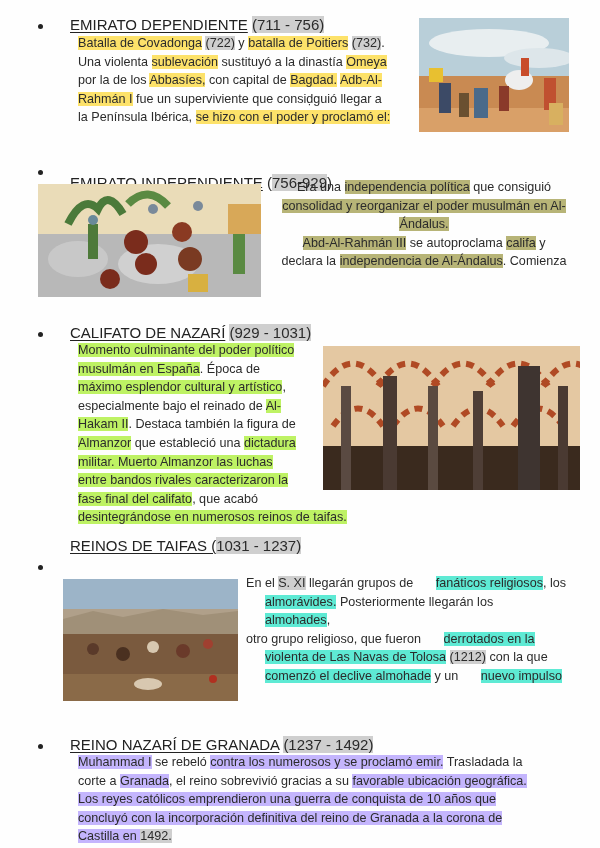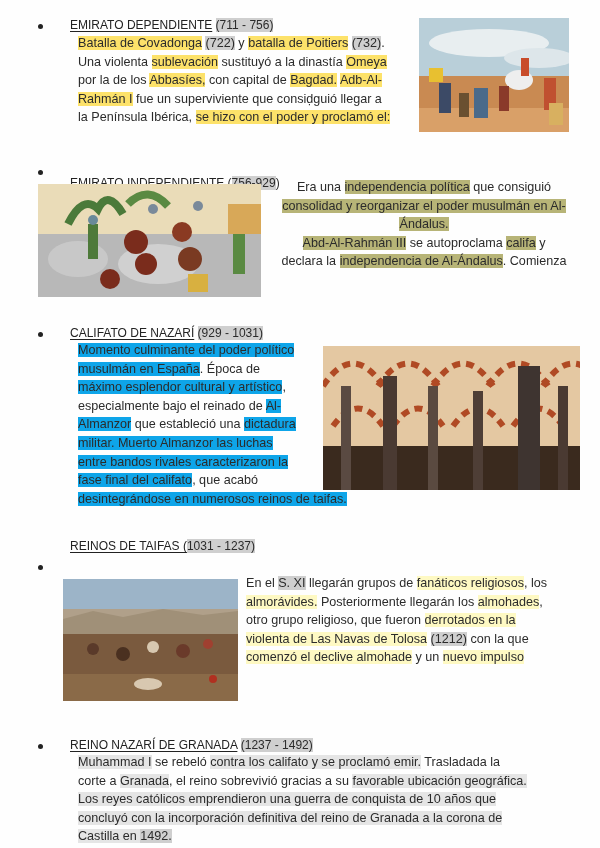--- a/index.html
+++ b/index.html
@@ -7,7 +7,7 @@
          font-family:"Liberation Sans", sans-serif; color:#2b2b2b; font-size:12.6px; }
   .section { position:absolute; left:0; width:600px; }
   .bullet { position:absolute; left:38px; width:5px; height:5px; border-radius:50%; background:#222; }
-  .title-line { position:absolute; left:70px; white-space:nowrap; line-height:18px; font-size:12px; }
+  .title-line { position:absolute; left:70px; white-space:nowrap; line-height:18px; font-size:15px; }
   .title { text-decoration:underline; text-underline-offset:2px; color:#222; }
   .years { }
   .body { position:absolute; line-height:18.6px; }

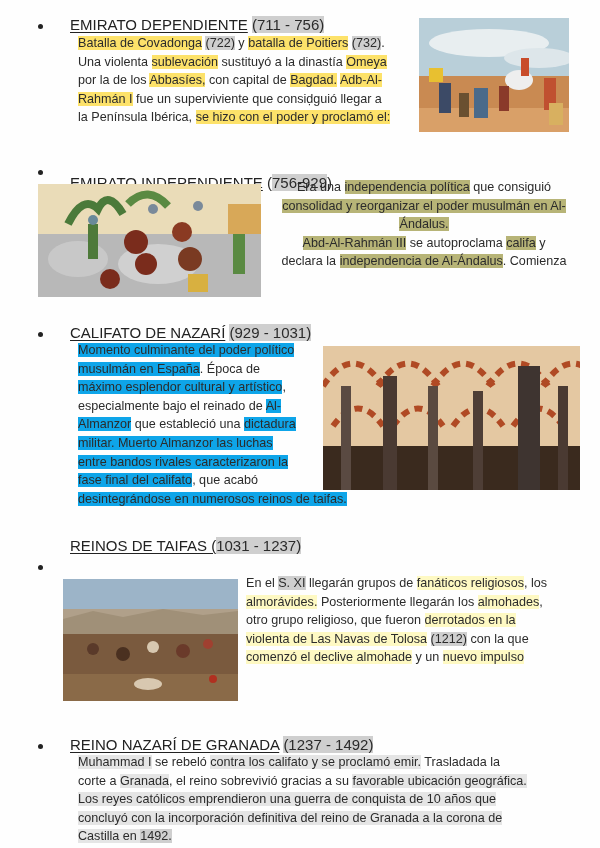--- a/index.html
+++ b/index.html
@@ -14,7 +14,7 @@
   .body p { margin:0; }
   .hl-y { background:#fde26a; }
   .hl-o { background:#b7b477; }
-  .hl-r { background:#0ea5e9; }
+  .hl-r { background:#bef264; }
   .hl-b { background:#fef9c3; }
   .hl-g { background:#e5e5e5; }
   .hl-gray { background:#cfcfcf; }

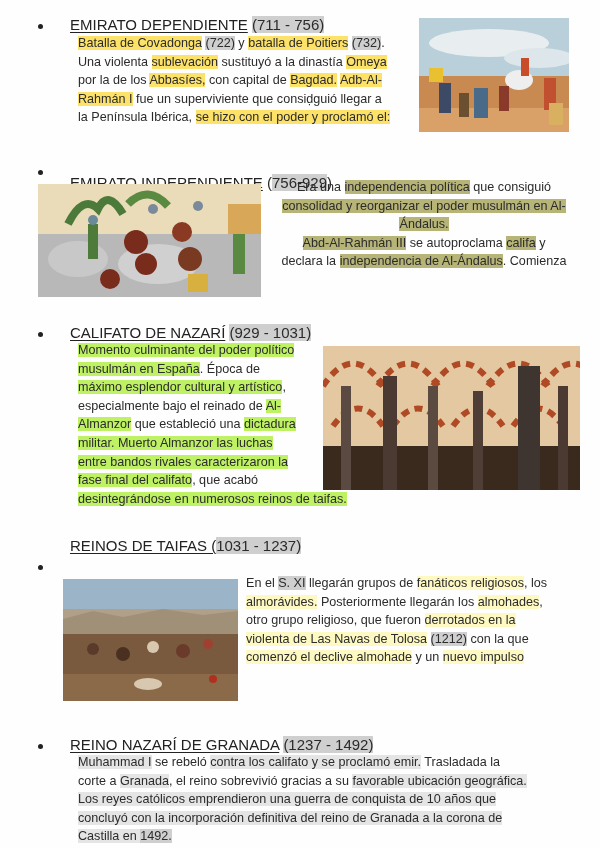--- a/index.html
+++ b/index.html
@@ -101,6 +101,7 @@
       <p><span class="hl-r">musulmán en España</span><span>. Época de</span></p>
       <p><span class="hl-r">máximo esplendor cultural y artístico</span><span>,</span></p>
       <p><span>especialmente bajo el reinado de </span><span class="hl-r">Al-</span></p>
+      <p><span class="hl-r">Hakam II</span><span>. Destaca también la figura de</span></p>
       <p><span class="hl-r">Almanzor</span><span> que estableció una </span><span class="hl-r">dictadura</span></p>
       <p><span class="hl-r">militar. Muerto Almanzor las luchas</span></p>
       <p><span class="hl-r">entre bandos rivales caracterizaron la</span></p>

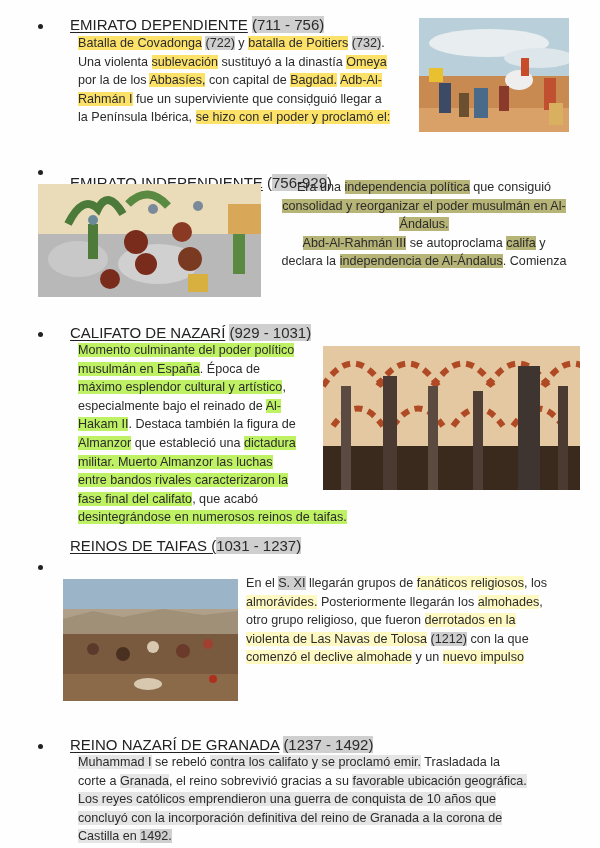--- a/index.html
+++ b/index.html
@@ -15,7 +15,7 @@
   .hl-y { background:#fde26a; }
   .hl-o { background:#b7b477; }
   .hl-r { background:#bef264; }
-  .hl-b { background:#fef9c3; }
+  .hl-b { background:#5eead4;margin-left:19px; }
   .hl-g { background:#e5e5e5; }
   .hl-gray { background:#cfcfcf; }
   .img { position:absolute; overflow:hidden; }

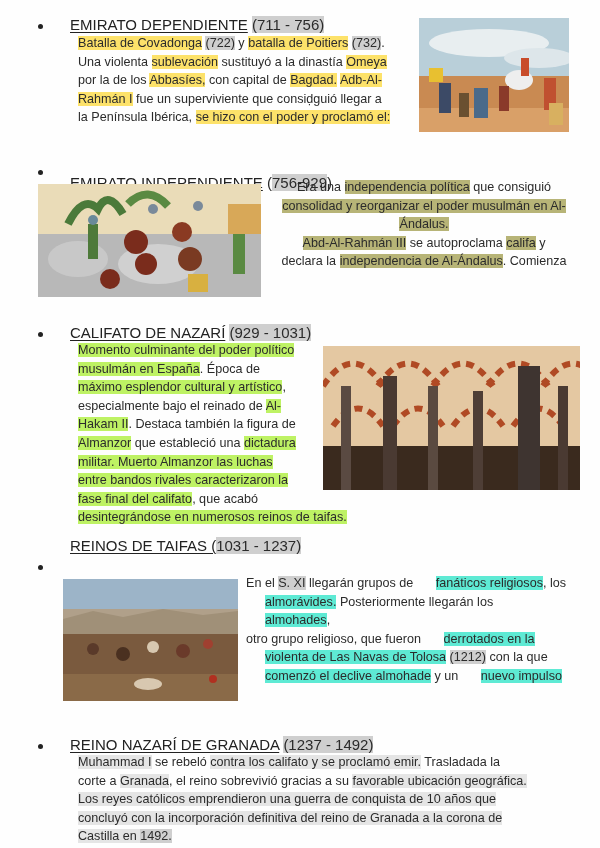--- a/index.html
+++ b/index.html
@@ -16,7 +16,7 @@
   .hl-o { background:#b7b477; }
   .hl-r { background:#bef264; }
   .hl-b { background:#5eead4;margin-left:19px; }
-  .hl-g { background:#e5e5e5; }
+  .hl-g { background:#c4b5fd; }
   .hl-gray { background:#cfcfcf; }
   .img { position:absolute; overflow:hidden; }
 </style>

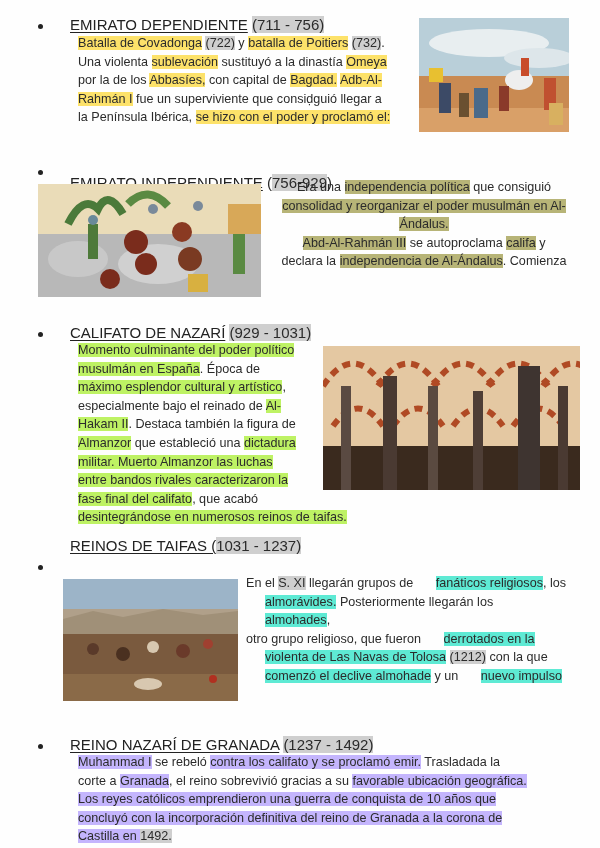--- a/index.html
+++ b/index.html
@@ -169,7 +169,7 @@
     <span class="title">REINO NAZARÍ DE GRANADA</span><span> </span><span class="years hl-gray">(1237 - 1492)</span>
   </div>
   <div class="body" style="left:78px; top:753px; width:500px;">
-      <p><span class="hl-g">Muhammad I</span><span> se rebeló </span><span class="hl-g">contra los califato y se proclamó emir.</span><span> Trasladada la</span></p>
+      <p><span class="hl-g">Muhammad I</span><span> se rebeló </span><span class="hl-g">contra los numerosos y se proclamó emir.</span><span> Trasladada la</span></p>
       <p><span>corte a </span><span class="hl-g">Granada</span><span>, el reino sobrevivió gracias a su </span><span class="hl-g">favorable ubicación geográfica.</span></p>
       <p><span class="hl-g">Los reyes católicos emprendieron una guerra de conquista de 10 años que</span></p>
       <p><span class="hl-g">concluyó con la incorporación definitiva del reino de Granada a la corona de</span></p>

